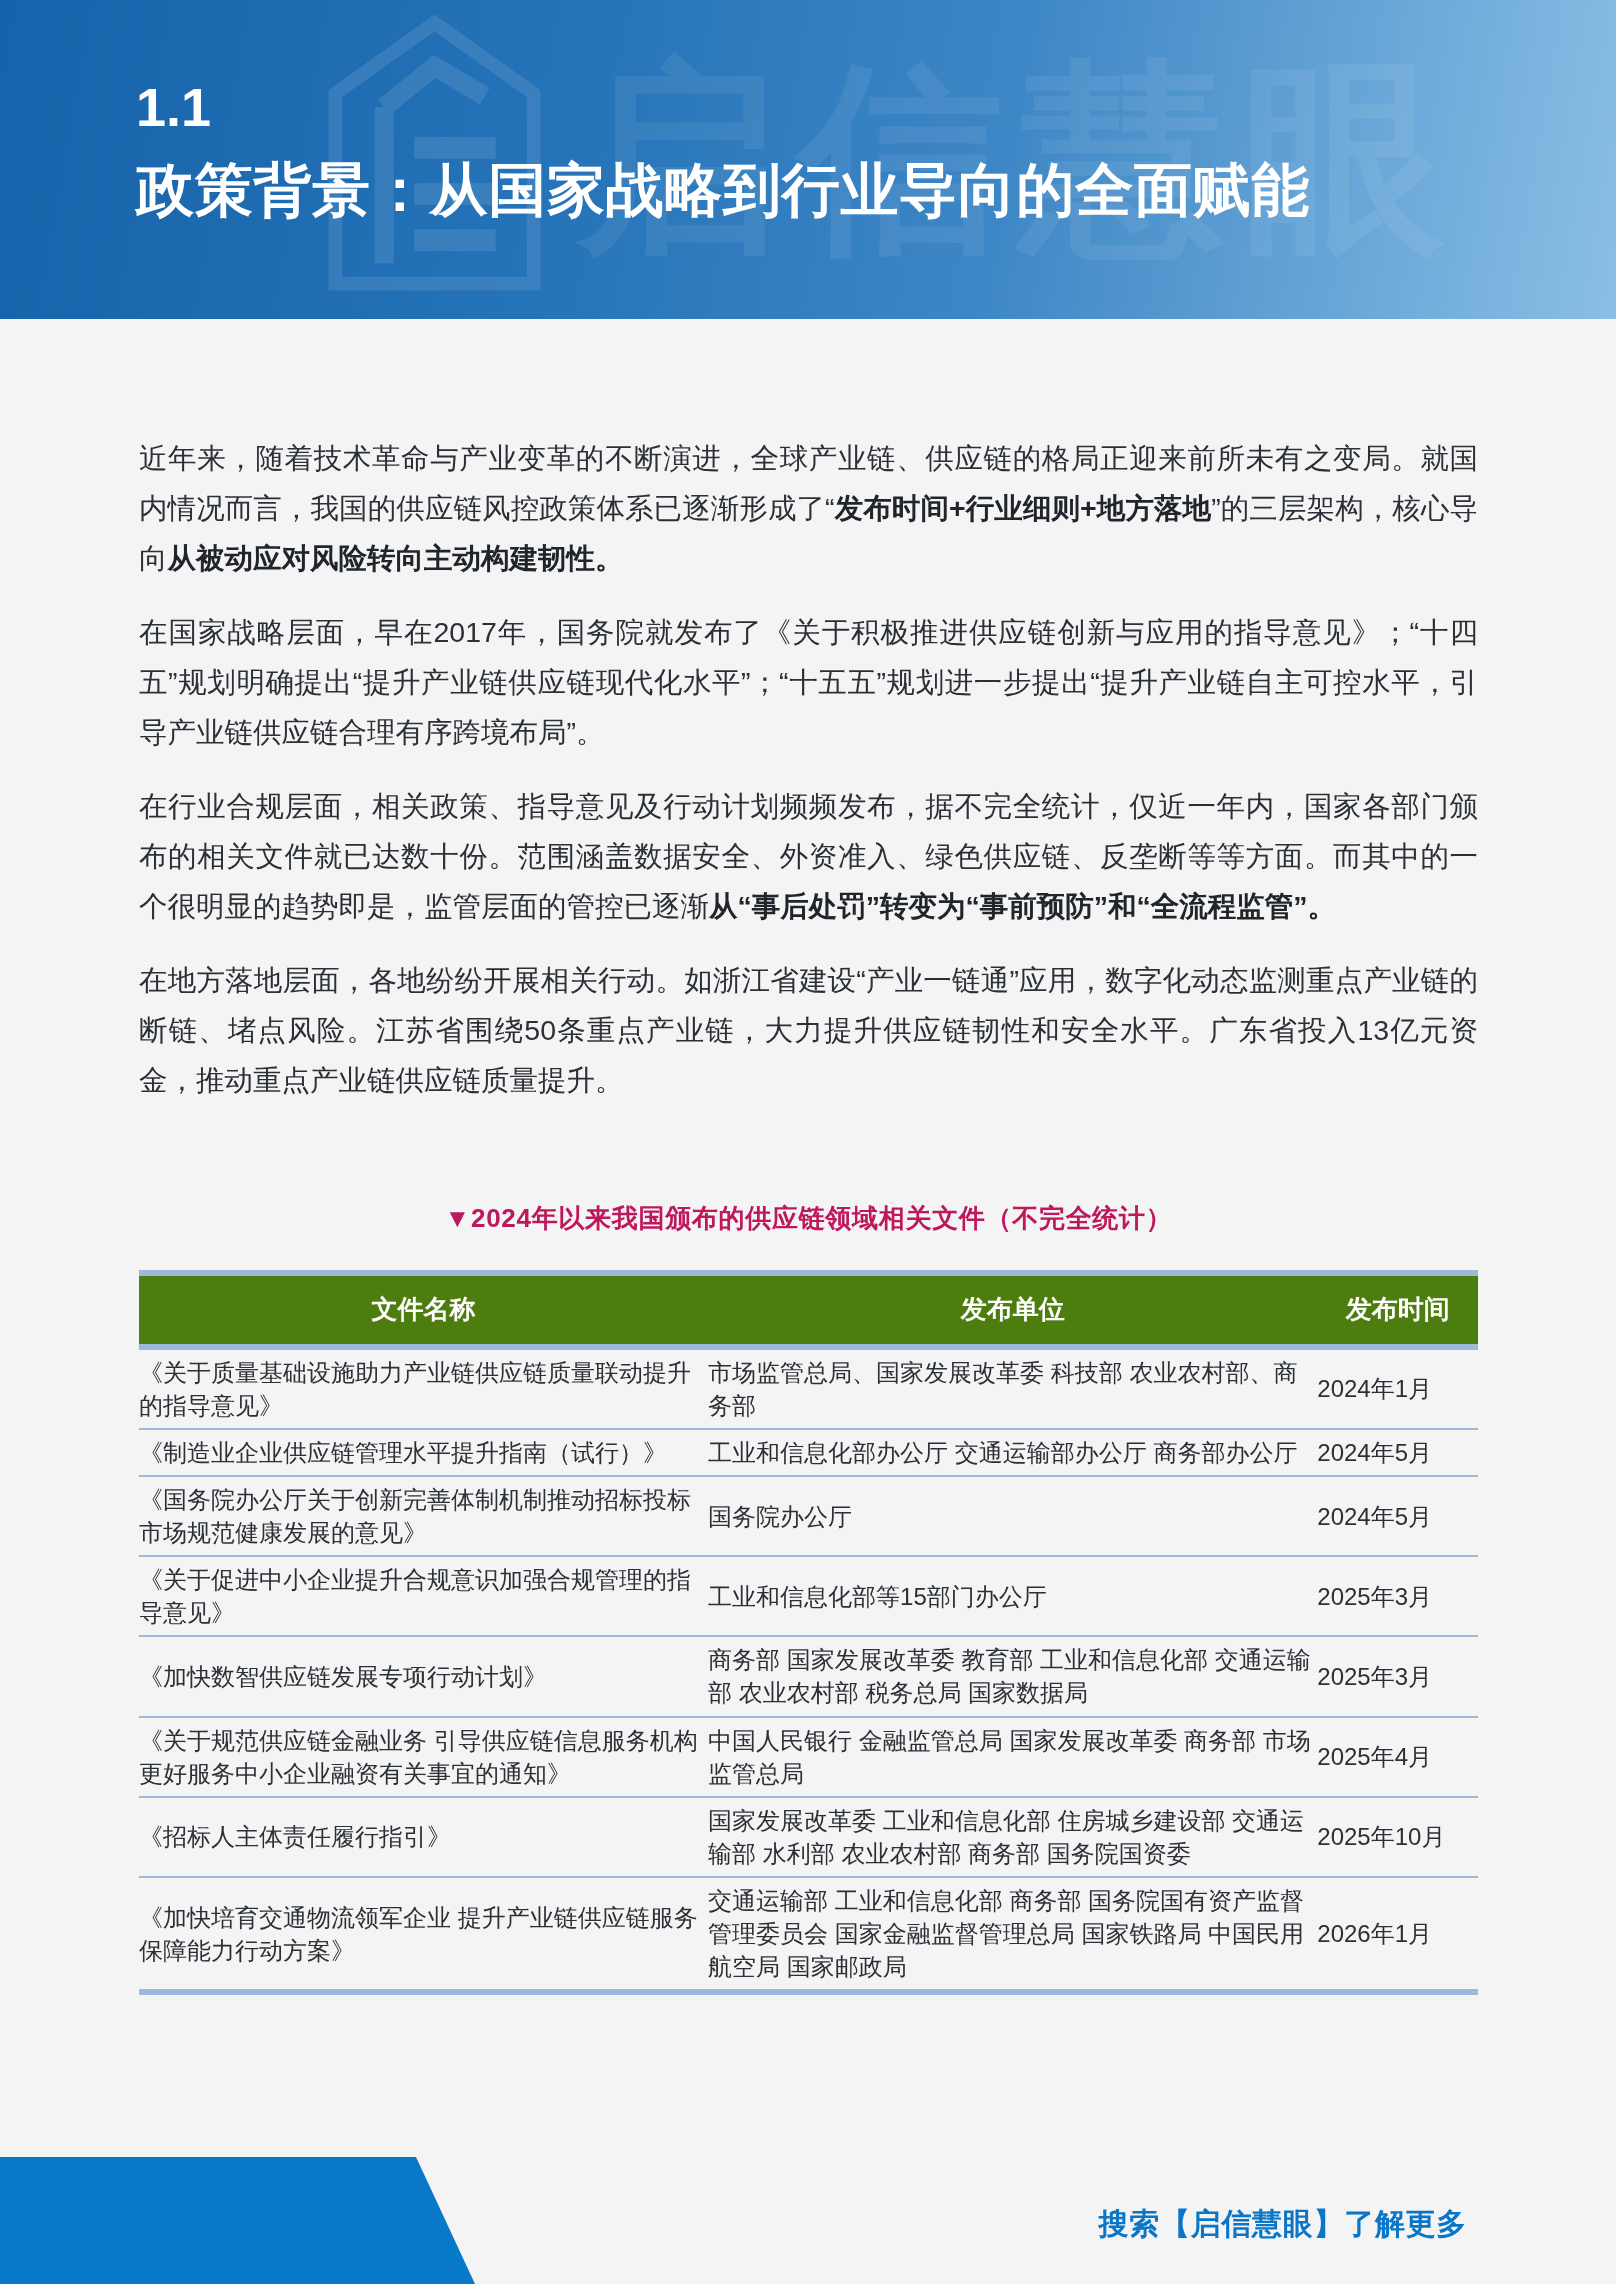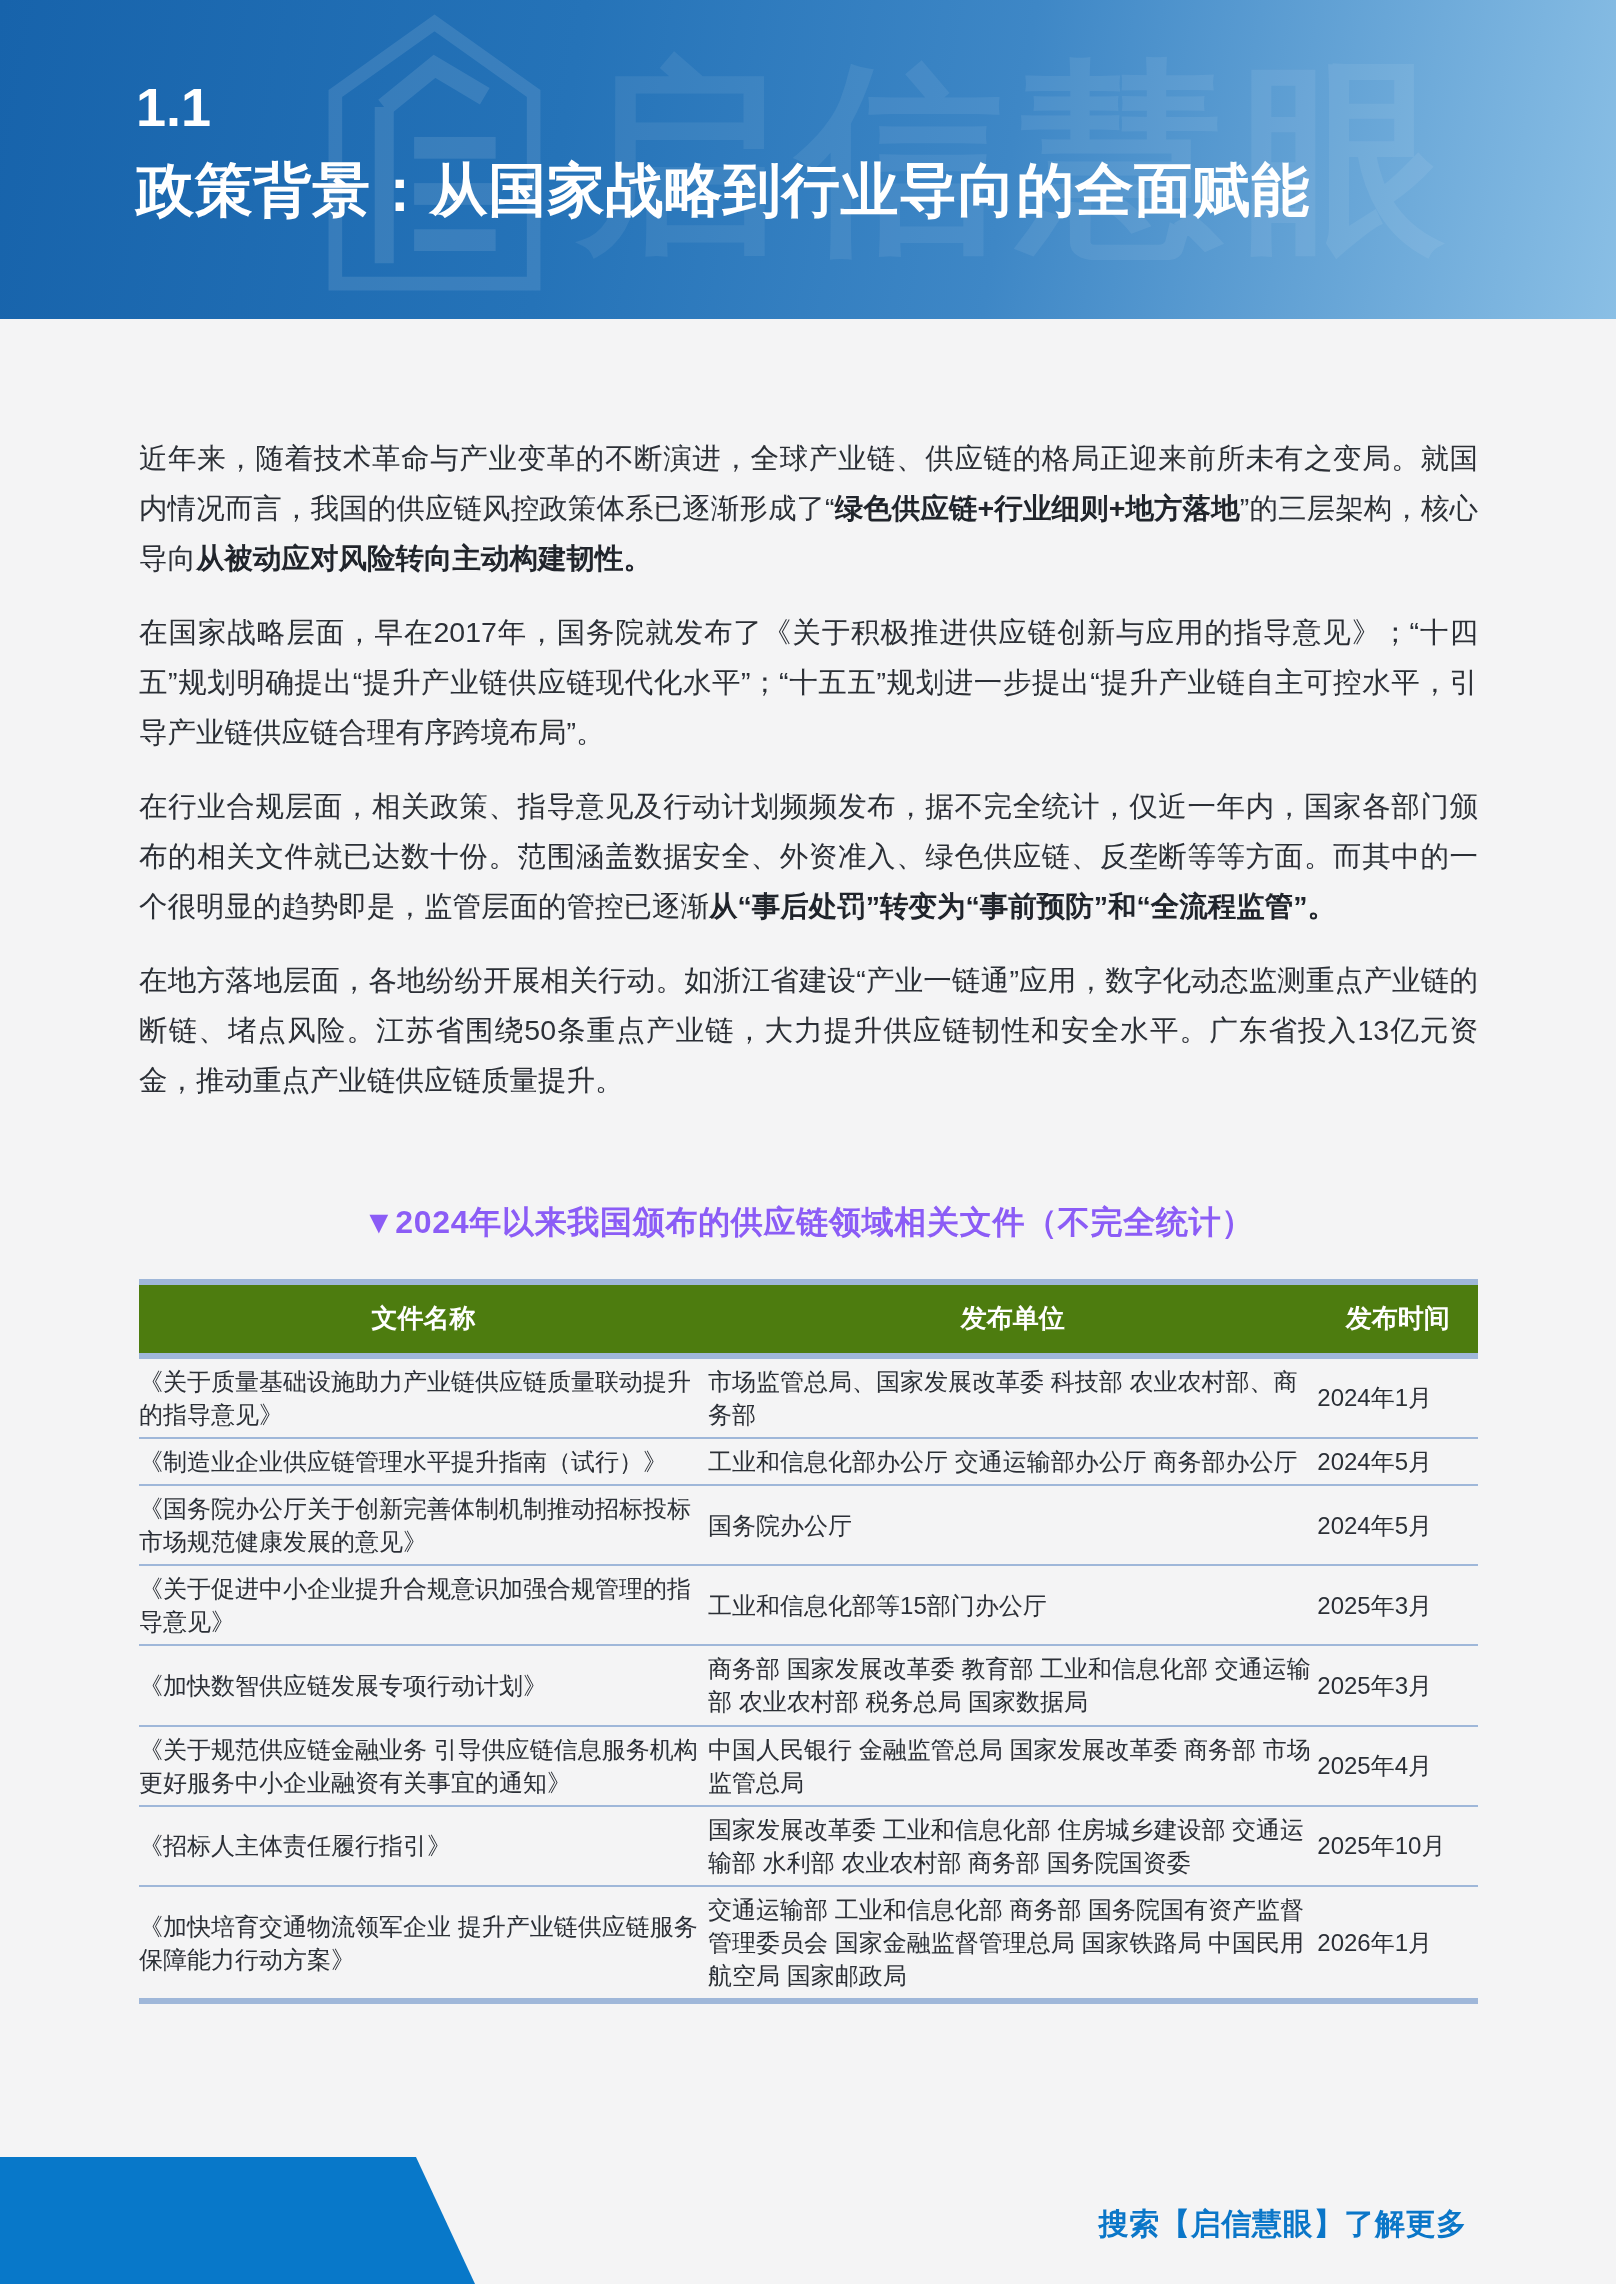--- a/index.html
+++ b/index.html
@@ -119,7 +119,7 @@
 
   <main class="content">
     <div class="paragraphs" id="paragraphs">
-        <p><span>近年来，随着技术革命与产业变革的不断演进，全球产业链、供应链的格局正迎来前所未有之变局。就国内情况而言，我国的供应链风控政策体系已逐渐形成了“</span><strong>绿色供应链+行业细则+地方落地</strong><span>”的三层架构，核心导向</span><strong>从被动应对风险转向主动构建韧性。</strong></p>
+        <p><span>近年来，随着技术革命与产业变革的不断演进，全球产业链、供应链的格局正迎来前所未有之变局。就国内情况而言，我国的供应链风控政策体系已逐渐形成了“</span><strong>发布时间+行业细则+地方落地</strong><span>”的三层架构，核心导向</span><strong>从被动应对风险转向主动构建韧性。</strong></p>
         <p><span>在国家战略层面，早在2017年，国务院就发布了《关于积极推进供应链创新与应用的指导意见》；“十四五”规划明确提出“提升产业链供应链现代化水平”；“十五五”规划进一步提出“提升产业链自主可控水平，引导产业链供应链合理有序跨境布局”。</span></p>
         <p><span>在行业合规层面，相关政策、指导意见及行动计划频频发布，据不完全统计，仅近一年内，国家各部门颁布的相关文件就已达数十份。范围涵盖数据安全、外资准入、绿色供应链、反垄断等等方面。而其中的一个很明显的趋势即是，监管层面的管控已逐渐</span><strong>从“事后处罚”转变为“事前预防”和“全流程监管”。</strong></p>
         <p><span>在地方落地层面，各地纷纷开展相关行动。如浙江省建设“产业一链通”应用，数字化动态监测重点产业链的断链、堵点风险。江苏省围绕50条重点产业链，大力提升供应链韧性和安全水平。广东省投入13亿元资金，推动重点产业链供应链质量提升。</span></p>

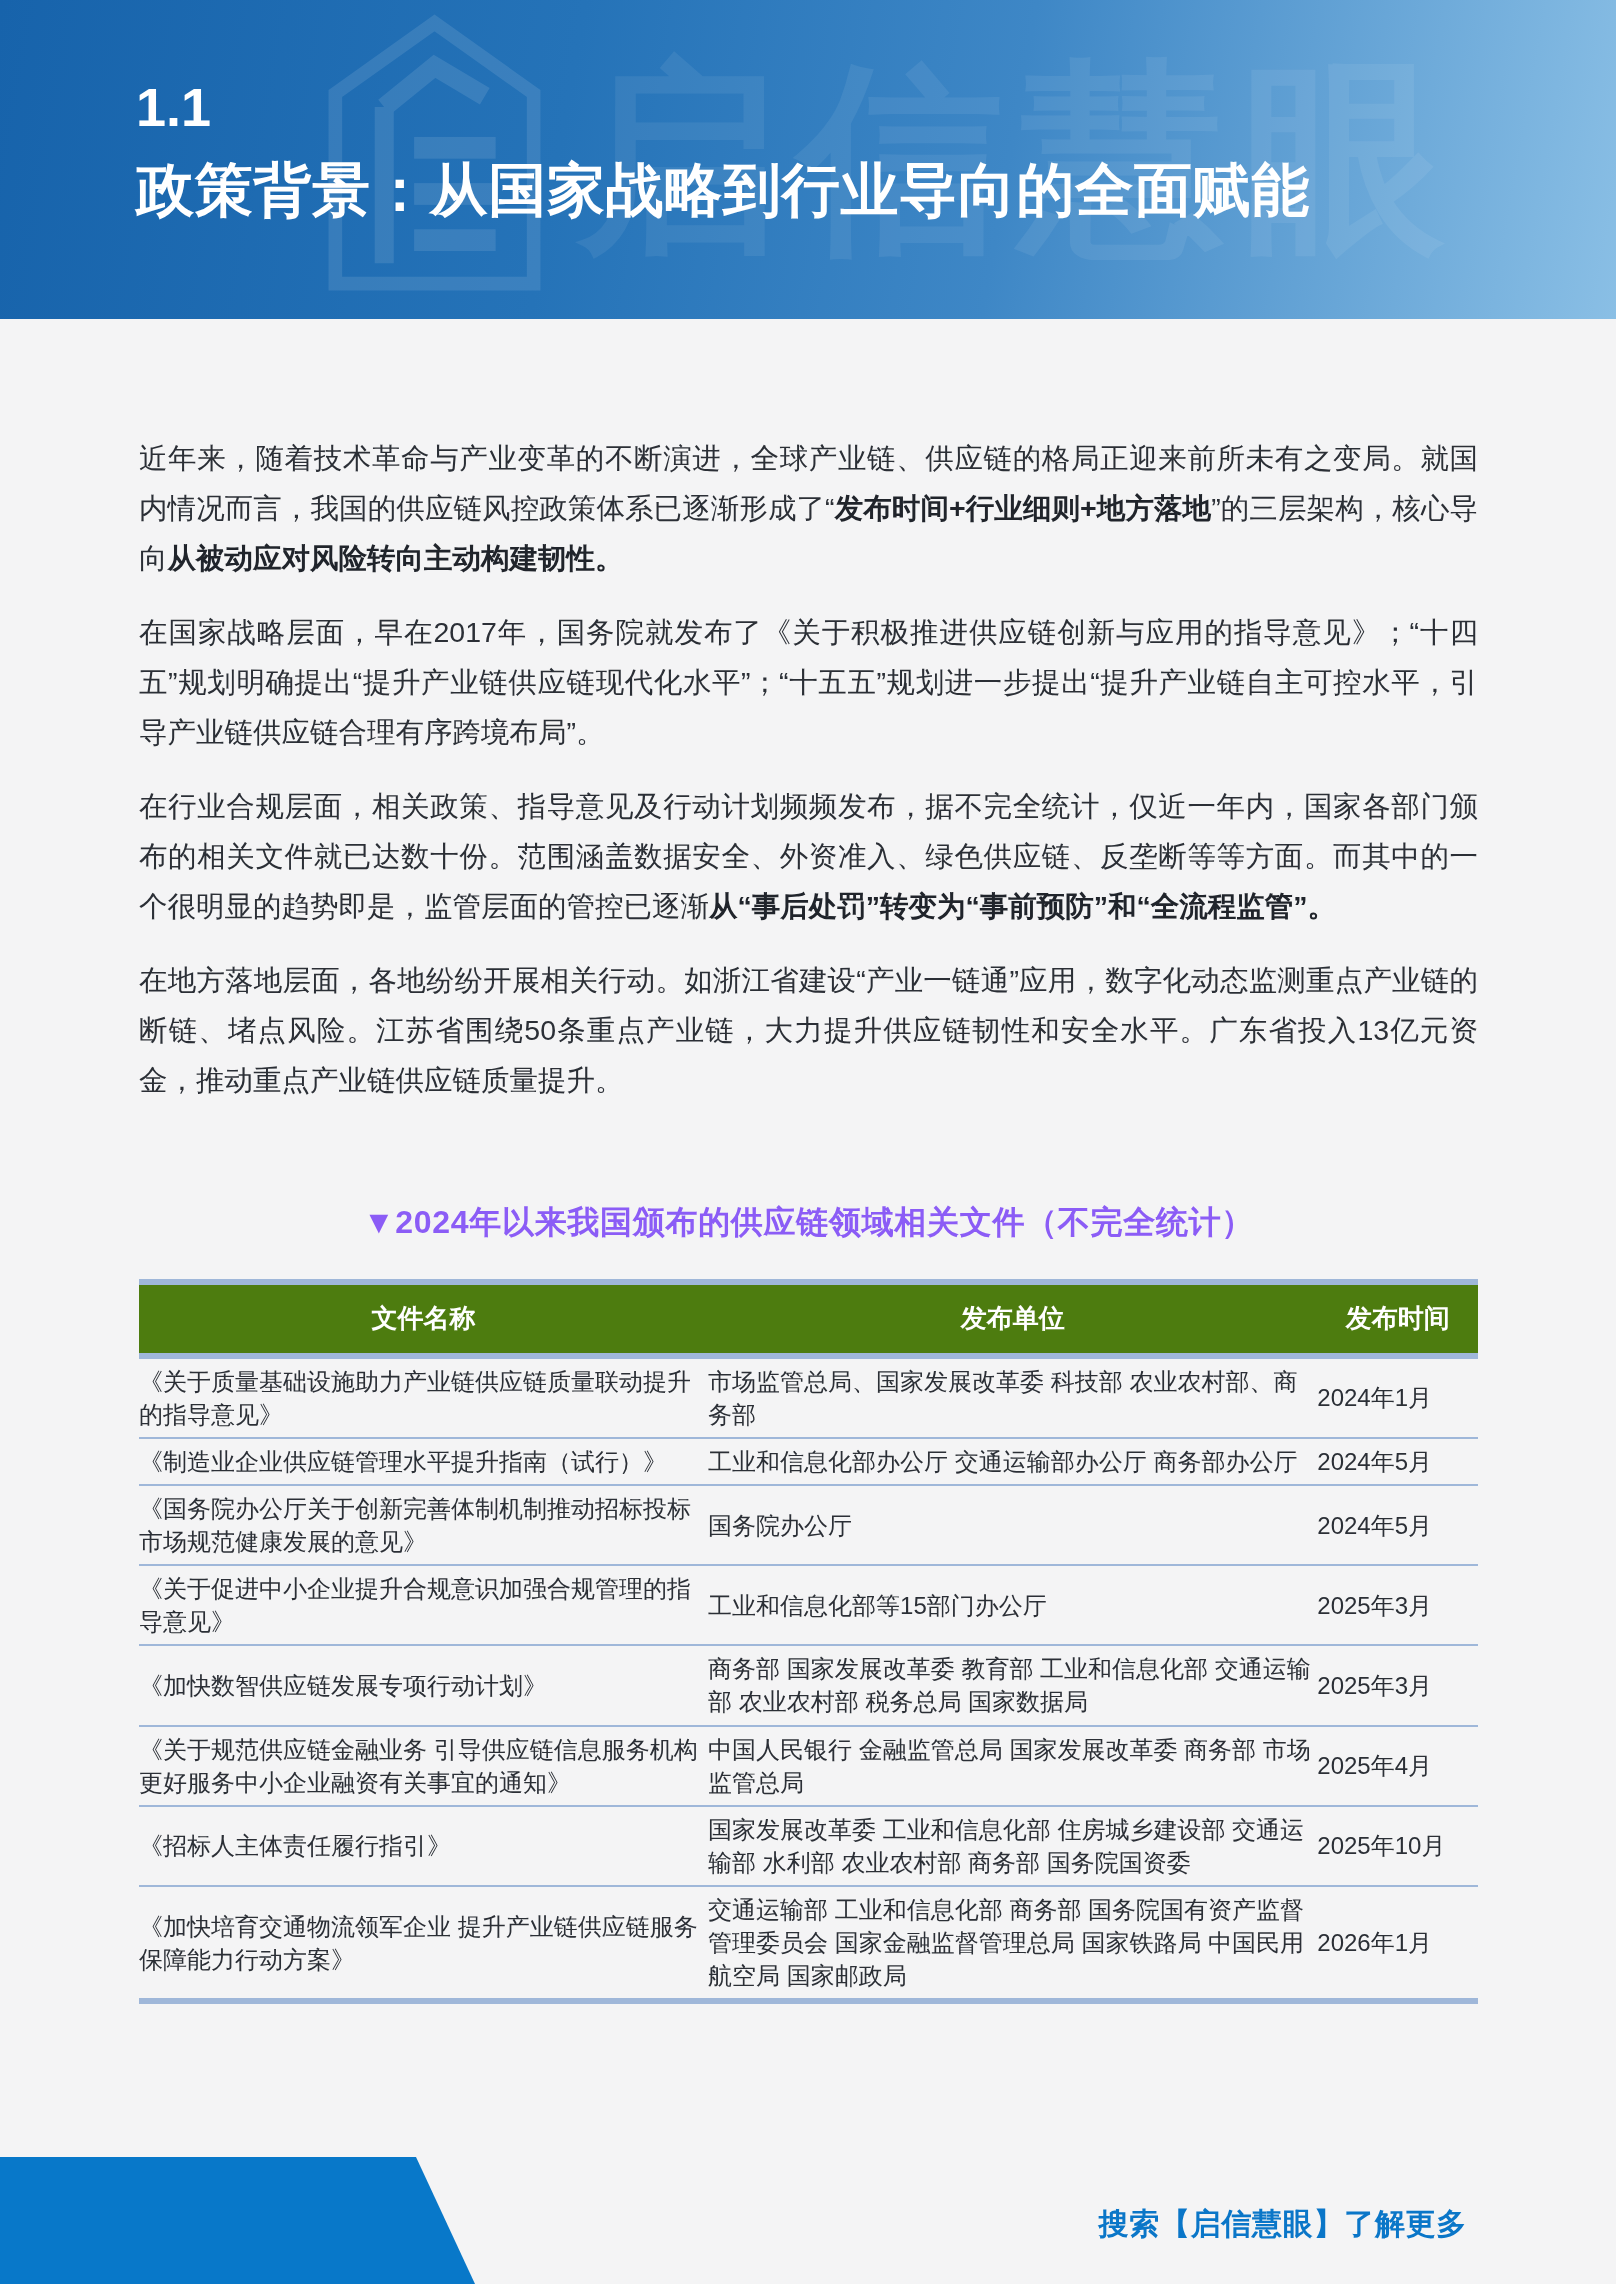--- a/index.html
+++ b/index.html
@@ -47,7 +47,7 @@
   .table-title{
     margin:96px 0 34px 0;
     text-align:center;
-    font-size:32px;font-weight:700;color:#8b5cf6;
+    font-size:26px;font-weight:700;color:#be185d;
     letter-spacing:0.7px;
   }
   table.doc-table{

